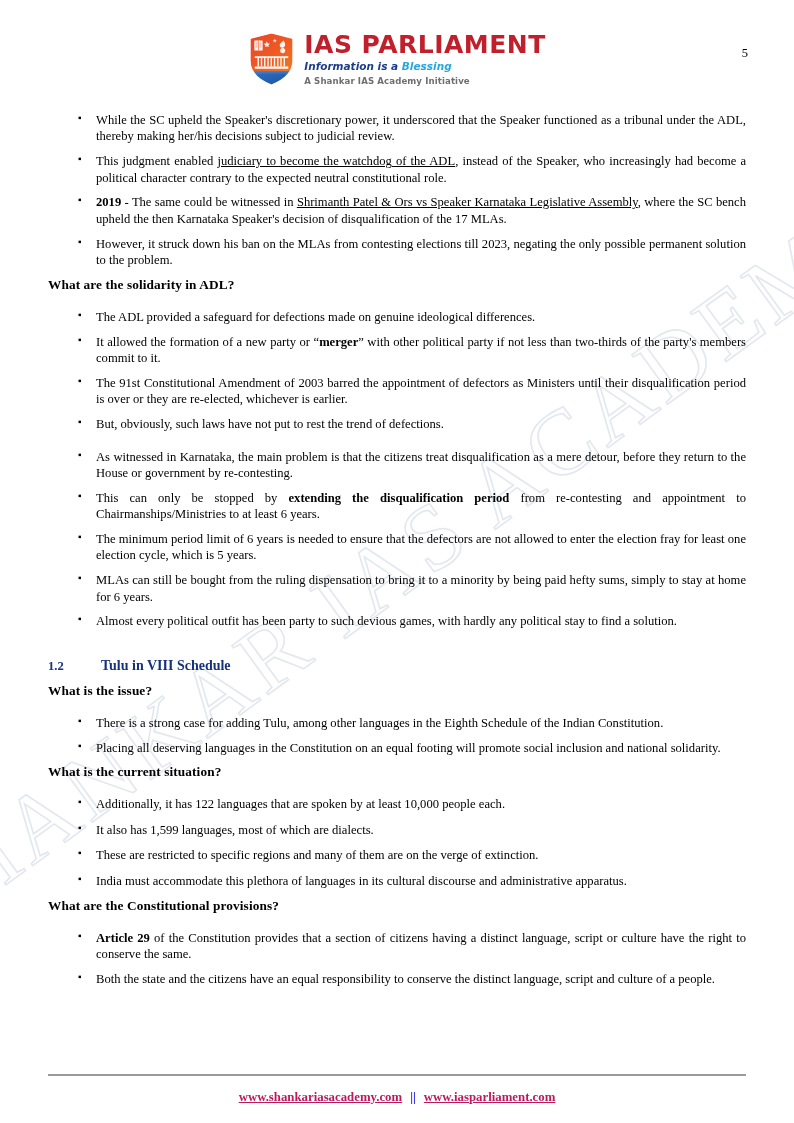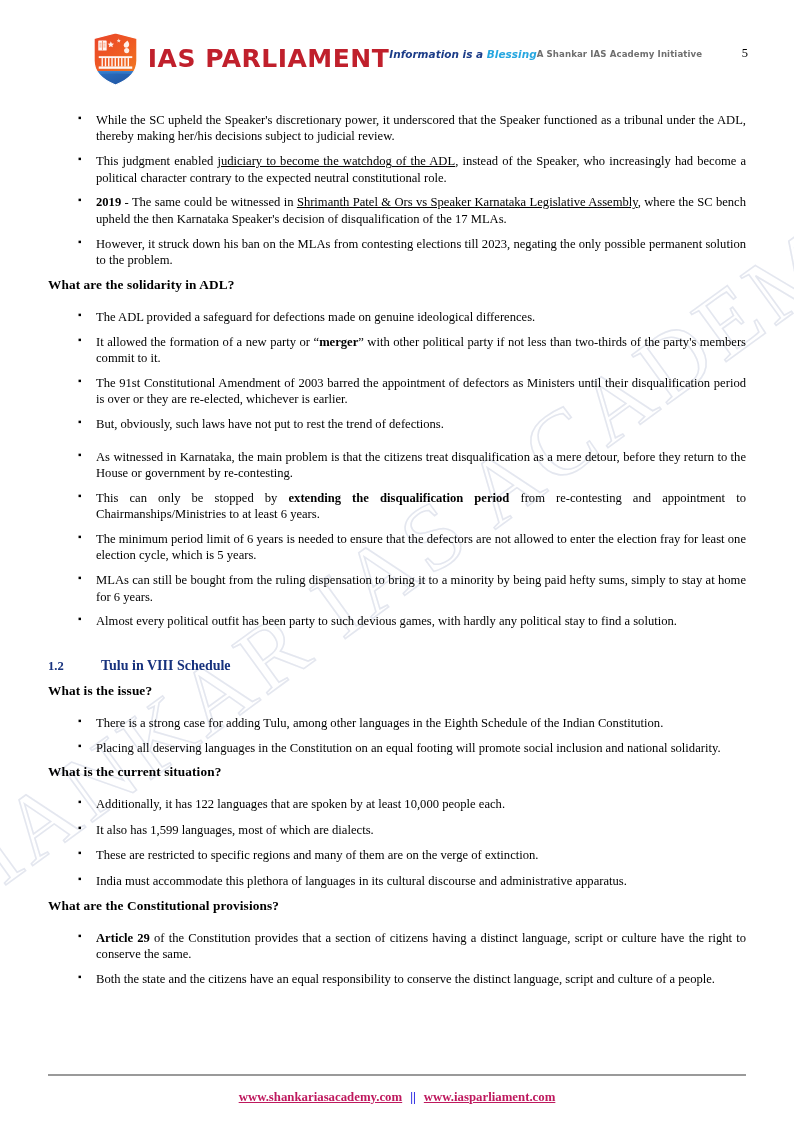--- a/index.html
+++ b/index.html
@@ -76,7 +76,7 @@
   }
   .brand-text {
     display: flex;
-    flex-direction: row;
+    flex-direction: column;
     justify-content: center;
     line-height: 1;
   }

